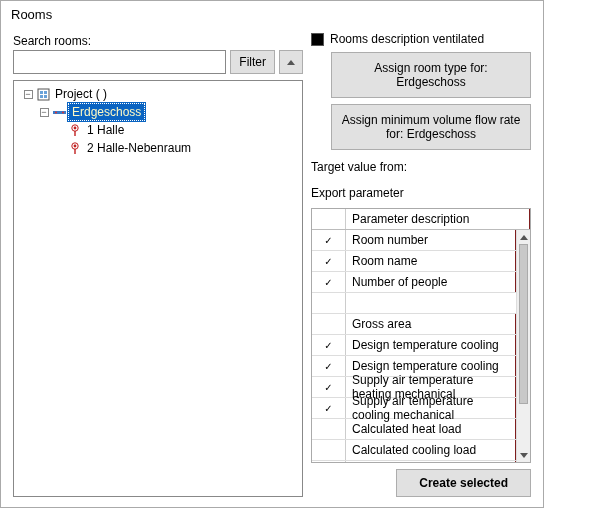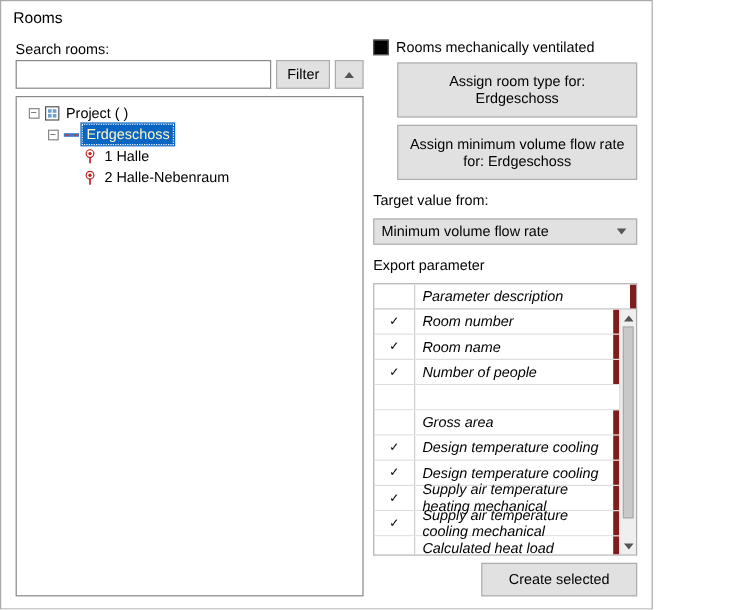--- a/index.html
+++ b/index.html
@@ -130,7 +130,7 @@
               <rect x="0" y="0" width="9" height="9" fill="#000"></rect>
             </svg>
         </span>
-        <span>Rooms mechanically ventilated</span>
+        <span>Rooms description ventilated</span>
       </div>
 
       <div class="big-btn">Assign room type for: Erdgeschoss</div>

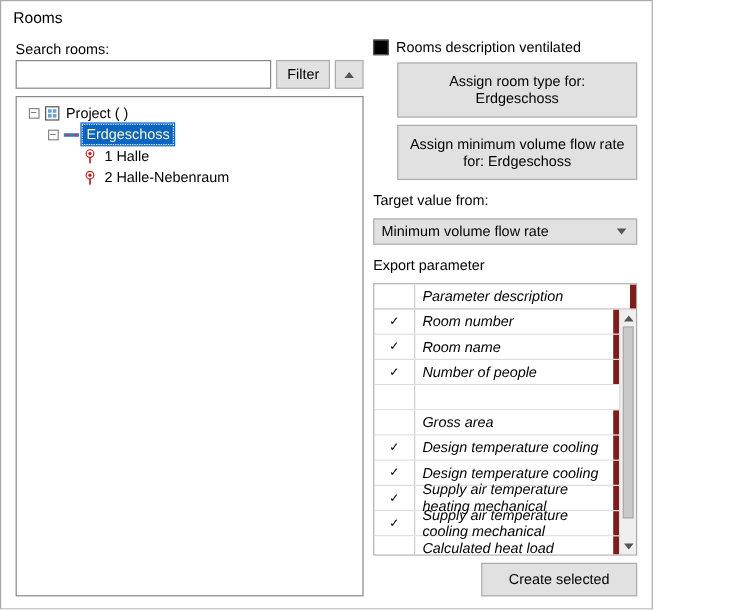--- a/index.html
+++ b/index.html
@@ -137,9 +137,6 @@
       <div class="big-btn">Assign minimum volume flow rate for: Erdgeschoss</div>
 
       <div class="label">Target value from:</div>
-      <div class="dropdown">
-        <span>Minimum volume flow rate</span>
-      </div>
 
       <div class="label">Export parameter</div>
 

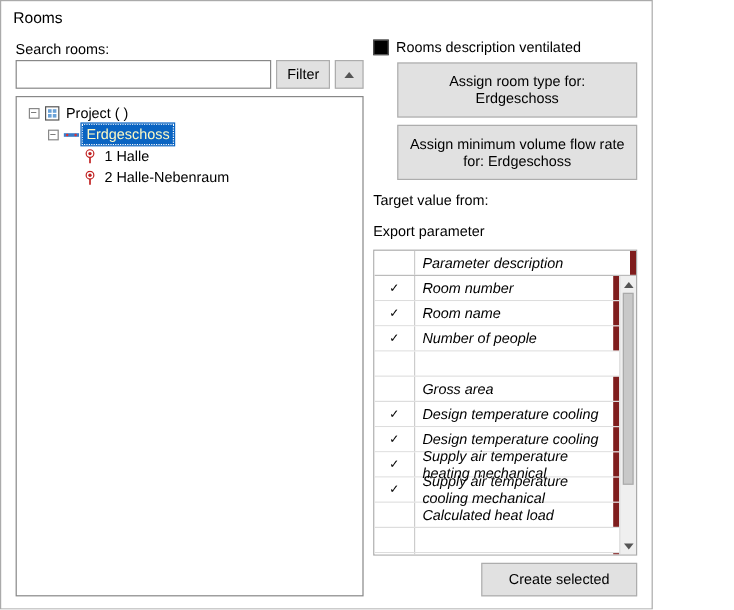--- a/index.html
+++ b/index.html
@@ -31,7 +31,7 @@
   .table-wrap { border: 1px solid #aaa; flex: 1; display: flex; flex-direction: column; overflow: hidden; position: relative; }
   .thead-row { display: flex; background: #fff; border-bottom: 1px solid #bbb; }
   .th-check, .td-check { width: 34px; border-right: 1px solid #ccc; height: 20px; display: flex; align-items: center; justify-content: center; }
-  .th-desc, .td-desc { flex: 1; padding: 2px 6px; height: 20px; display: flex; align-items: center; border-right: 5px solid #7f1d1d; font-style: italic; }
+  .th-desc, .td-desc { flex: 1; padding: 2px 6px; height: 20px; display: flex; align-items: center; border-right: 1px solid #7f1d1d; }
   .tbody-wrap { flex: 1; overflow: hidden; position: relative; }
   .tbody-rows { position: absolute; left: 0; right: 14px; top: 0; }
   .trow { display: flex; border-bottom: 1px solid #ddd; background: #fff; }

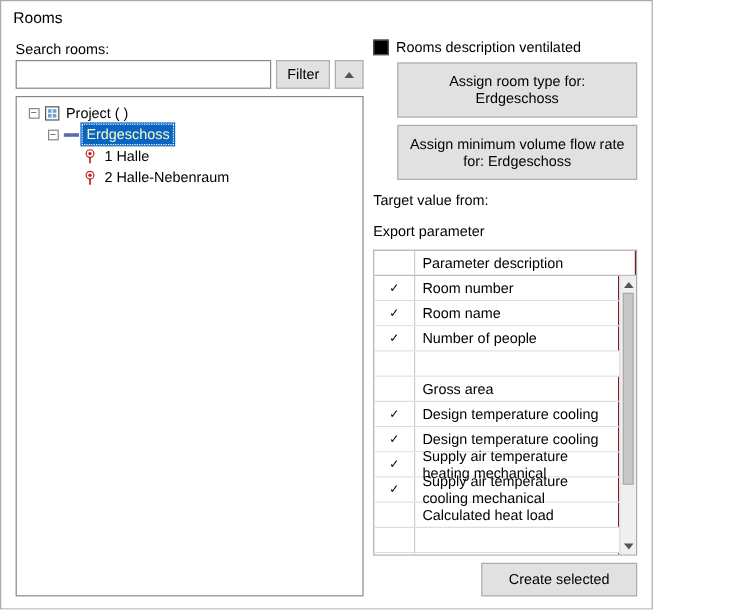--- a/index.html
+++ b/index.html
@@ -202,6 +202,7 @@
               </div>
               <div class="trow">
                 <div class="td-check"></div>
+                <div class="td-desc">Calculated cooling load</div>
               </div>
               <div class="trow">
                 <div class="td-check"></div>

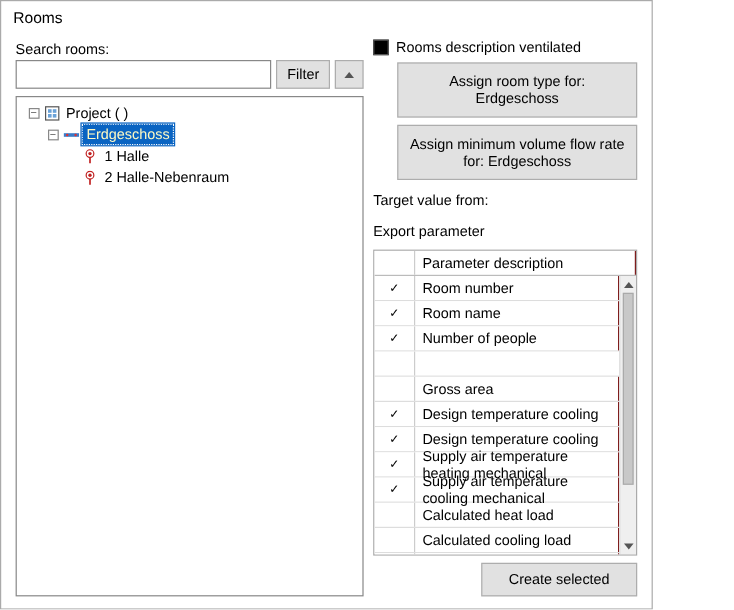--- a/index.html
+++ b/index.html
@@ -41,7 +41,7 @@
   .vscroll .arrow.down { bottom: 0; }
   .vscroll .thumb { position: absolute; left: 2px; right: 2px; top: 14px; height: 160px; background: #c8c8c8; border: 1px solid #aaa; }
   .tick { font-size: 10px; color: #000; }
-  .create-btn { align-self: flex-end; border: 1px solid #adadad; background: #e1e1e1; padding: 6px 22px; cursor: default; }
+  .create-btn { align-self: flex-end; border: 1px solid #adadad; background: #e1e1e1; padding: 6px 22px; cursor: default; font-weight: bold; }
   .tri { width:0; height:0; }
   .tri-up { border-left:4px solid transparent; border-right:4px solid transparent; border-bottom:5px solid #555; }
   .tri-down { border-left:4px solid transparent; border-right:4px solid transparent; border-top:5px solid #555; }

